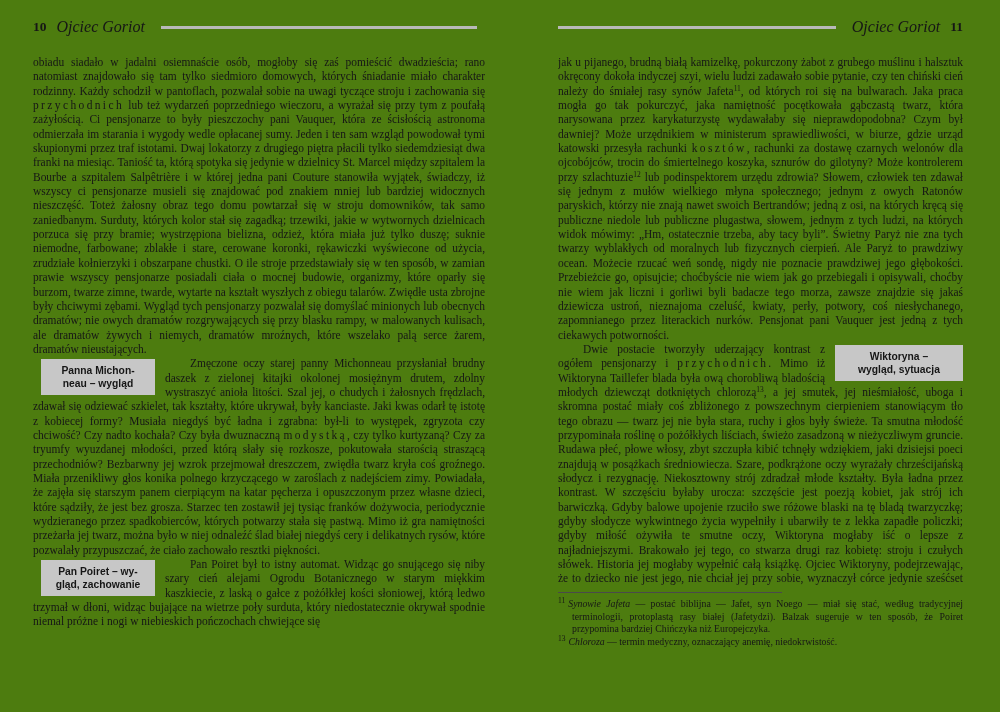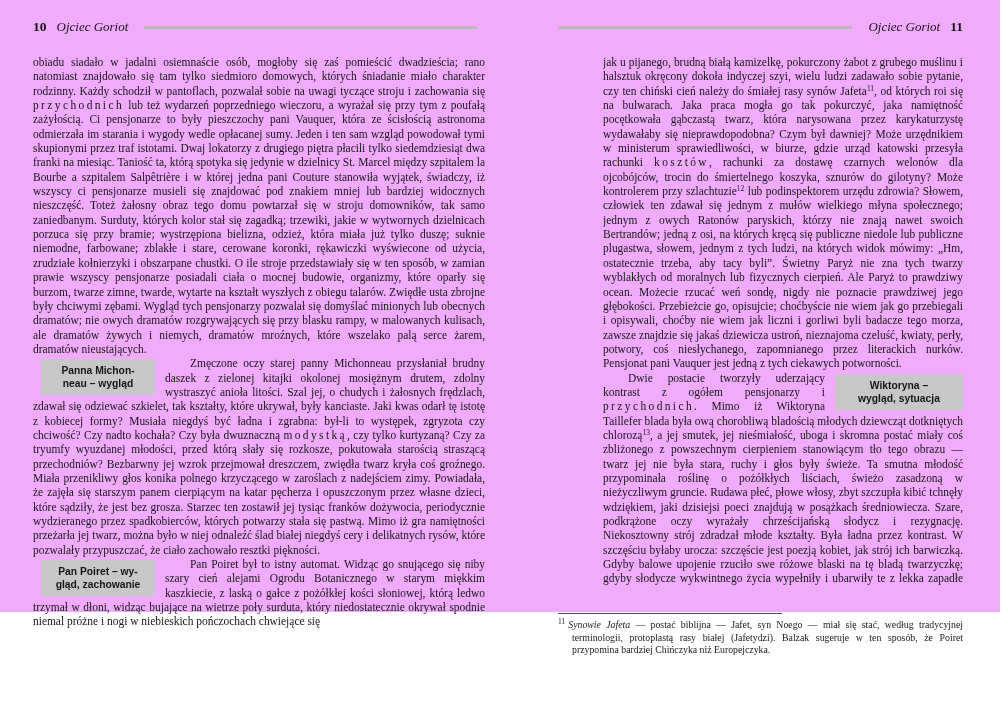--- a/index.html
+++ b/index.html
@@ -8,7 +8,7 @@
     font-family:"Liberation Serif", serif;color:#161616;
     -webkit-font-smoothing:antialiased;
   }
-  .spread{position:relative;width:1000px;height:612px;background:#f0abfc;}
+  .spread{position:relative;width:1000px;height:712px;background:#4d7c0f;}
   .page{position:absolute;top:19px;}
   .page.left{left:33px;width:452px;}
   .page.right{left:558px;width:405px;}

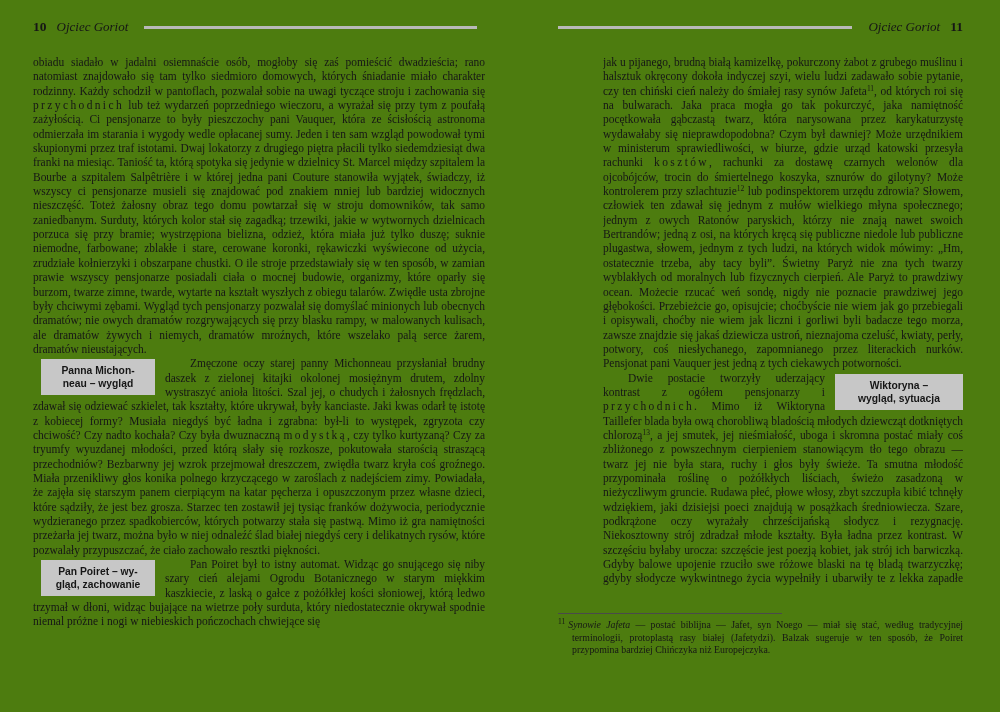--- a/index.html
+++ b/index.html
@@ -16,7 +16,7 @@
   
   .pagehead{display:flex;align-items:center;height:15px;margin-bottom:21px;}
   .pgnum{font-weight:bold;font-size:13.5px;line-height:15px;}
-  .runtitle{font-style:italic;font-size:13px;white-space:nowrap;}
+  .runtitle{font-style:italic;font-size:16px;white-space:nowrap;}
   .pagehead.lefthead .runtitle{margin:0 16px 0 10px;}
   .pagehead.righthead .runtitle{margin:0 10px 0 16px;}
   .headbar{flex:1;height:3px;background:#b9b9b9;align-self:center;margin-top:1px;}

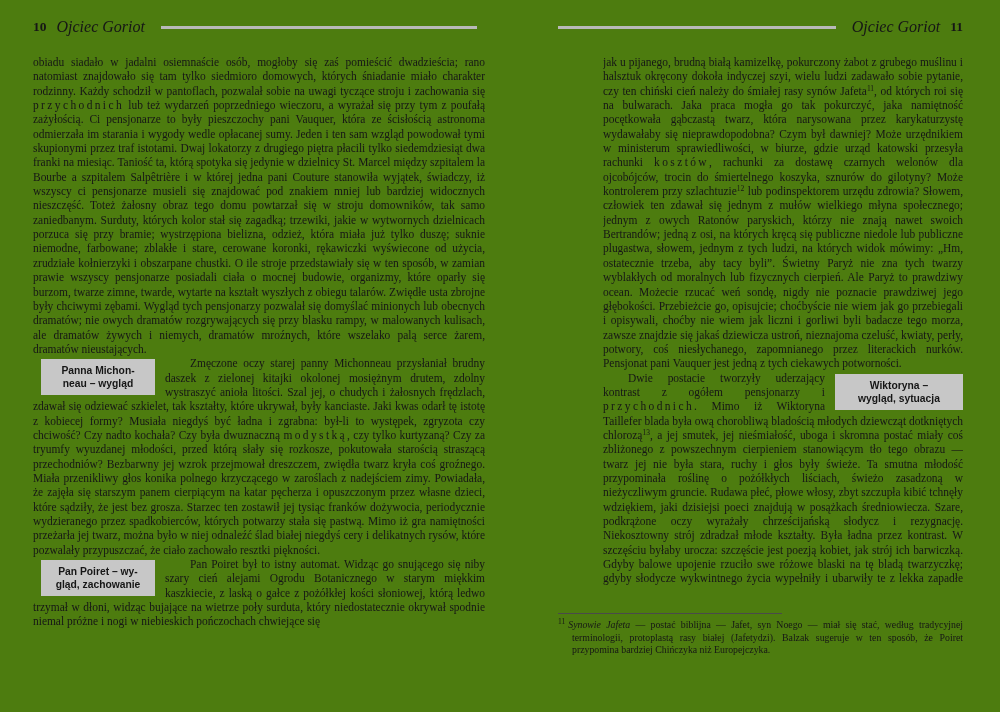--- a/index.html
+++ b/index.html
@@ -25,7 +25,7 @@
   
   .pagebody{font-size:11.45px;line-height:14.35px;text-align:justify;overflow:hidden;}
   .page.left  .pagebody{height:638px;}
-  .page.right .pagebody{height:532px;margin-left:45px;}
+  .page.right .pagebody{height:532px;}
   .pagebody p{margin:0;}
   .pagebody p.indent{text-indent:25px;}
   .sp{letter-spacing:2.4px;}

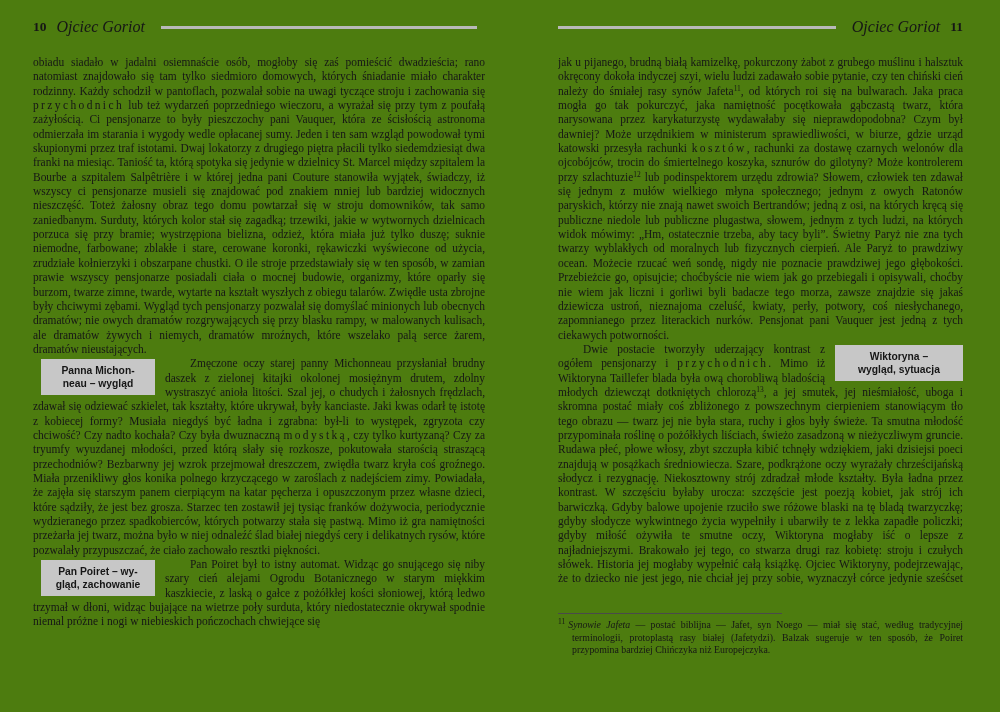--- a/index.html
+++ b/index.html
@@ -41,7 +41,7 @@
   .mnote.rightside{float:right;margin:3px 0 2px 10px;width:118px;}
 
   
-  .footnotes{margin-top:26px;font-size:9.8px;line-height:12.7px;text-align:justify;font-family:Liberation Serif, serif;}
+  .footnotes{margin-top:5px;font-size:9.8px;line-height:12.7px;text-align:justify;font-family:Liberation Serif, serif;}
   .fnrule{width:224px;height:0;border-top:1.5px solid #4a4a4a;margin-bottom:5px;}
   .fn{padding-left:14px;text-indent:-14px;margin:0;}
   .fn .term{font-style:italic;}

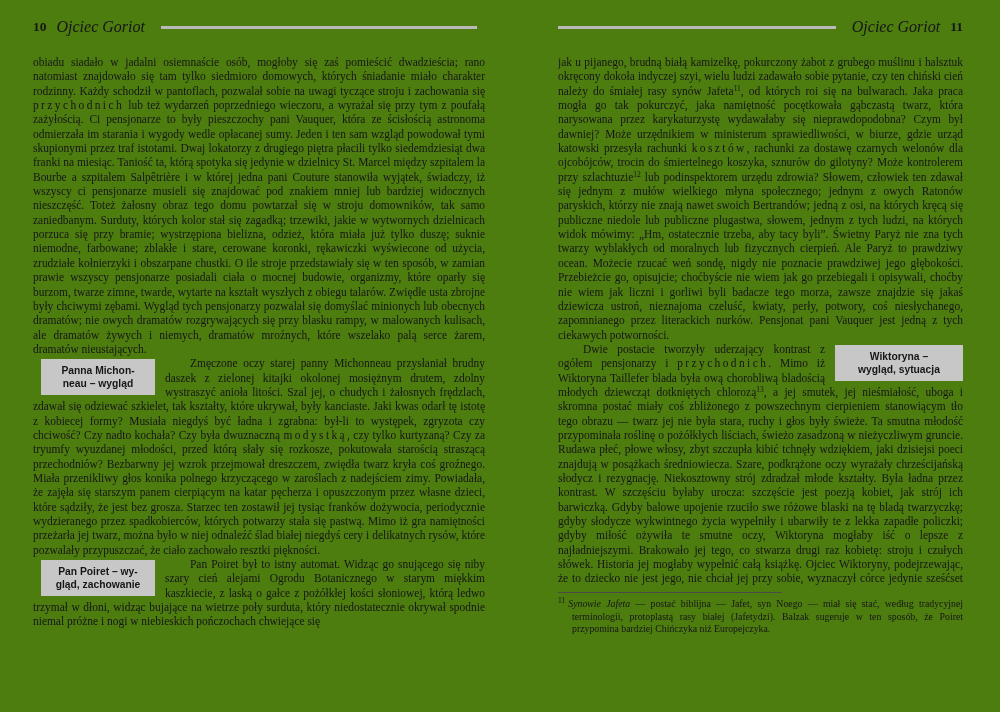--- a/index.html
+++ b/index.html
@@ -79,6 +79,7 @@
       <div class="fnrule"></div>
       <div id="fn-list">
           <p class="fn"><sup>11</sup><em class="term">Synowie Jafeta</em><span> — postać biblijna — Jafet, syn Noego — miał się stać, według tradycyjnej terminologii, protoplastą rasy białej (Jafetydzi). Balzak sugeruje w ten sposób, że Poiret przypomina bardziej Chińczyka niż Europejczyka.</span></p>
+          <p class="fn"><sup>13</sup><em class="term">Chloroza</em><span> — termin medyczny, oznaczający anemię, niedokrwistość.</span></p>
         </div>
     </div>
   </section>

